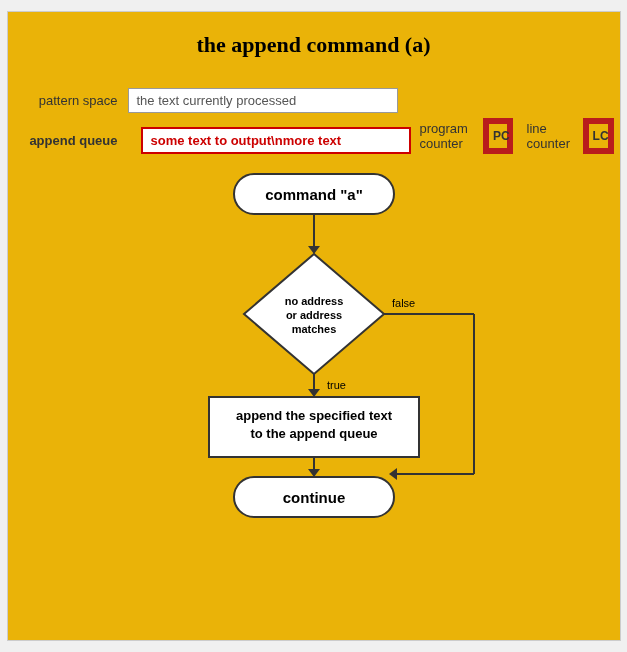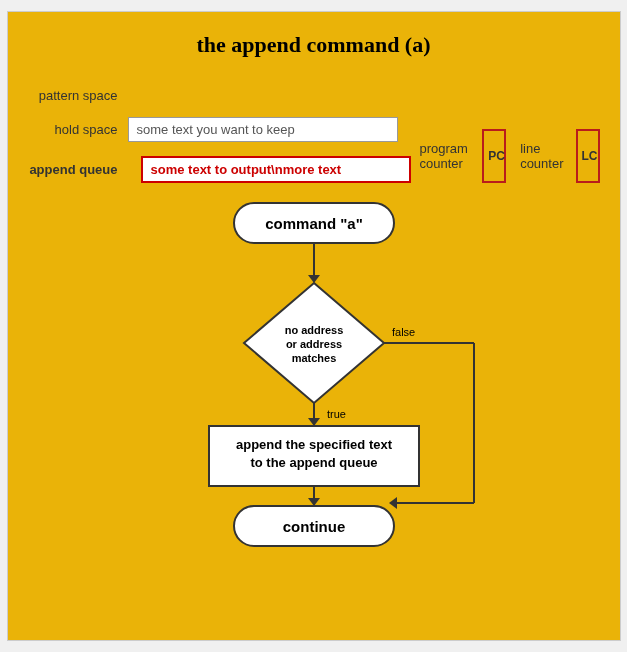--- a/index.html
+++ b/index.html
@@ -106,6 +106,7 @@
     <div class="left-registers">
       <div class="register-row">
         <span class="register-label">pattern space</span>
+        <div class="register-box">the text currently processed</div>
       </div>
       <div class="register-row">
         <span class="register-label">hold space</span>

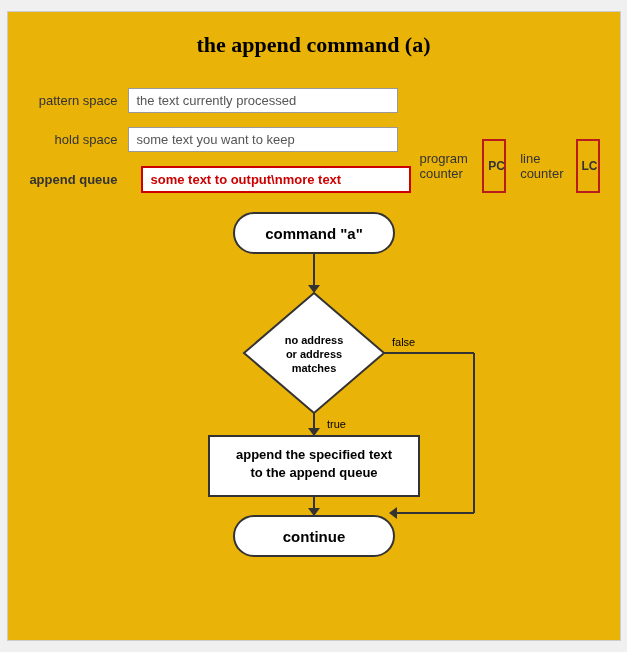--- a/index.html
+++ b/index.html
@@ -109,10 +109,6 @@
         <div class="register-box">the text currently processed</div>
       </div>
       <div class="register-row">
-        <span class="register-label">hold space</span>
-        <div class="register-box">some text you want to keep</div>
-      </div>
-      <div class="register-row">
         <span class="register-label bold">append queue</span>
         <div class="register-box highlight">some text to output\nmore text</div>
       </div>

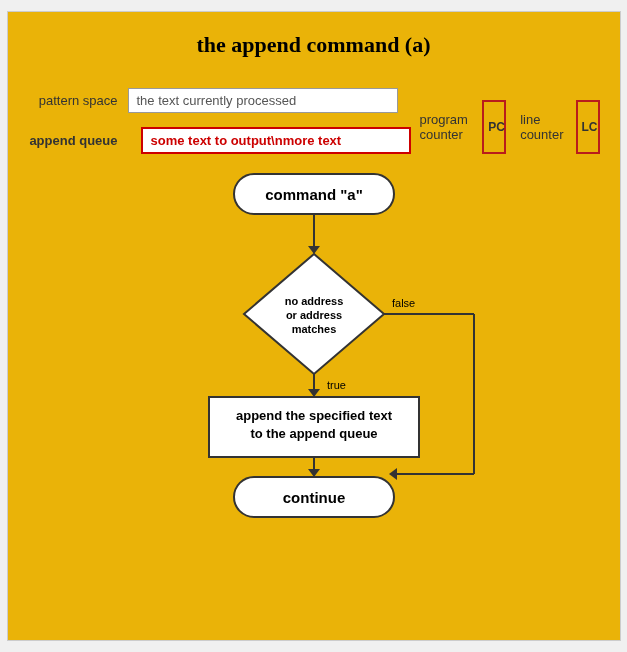--- a/index.html
+++ b/index.html
@@ -83,8 +83,8 @@
       color: #333;
     }
     .badge {
-      border: 2px solid #b91c1c;
-      padding: 18px 4px;
+      border: 6px solid #b91c1c;
+      padding: 5px 4px;
       font-size: 12px;
       color: #333;
       font-weight: bold;

